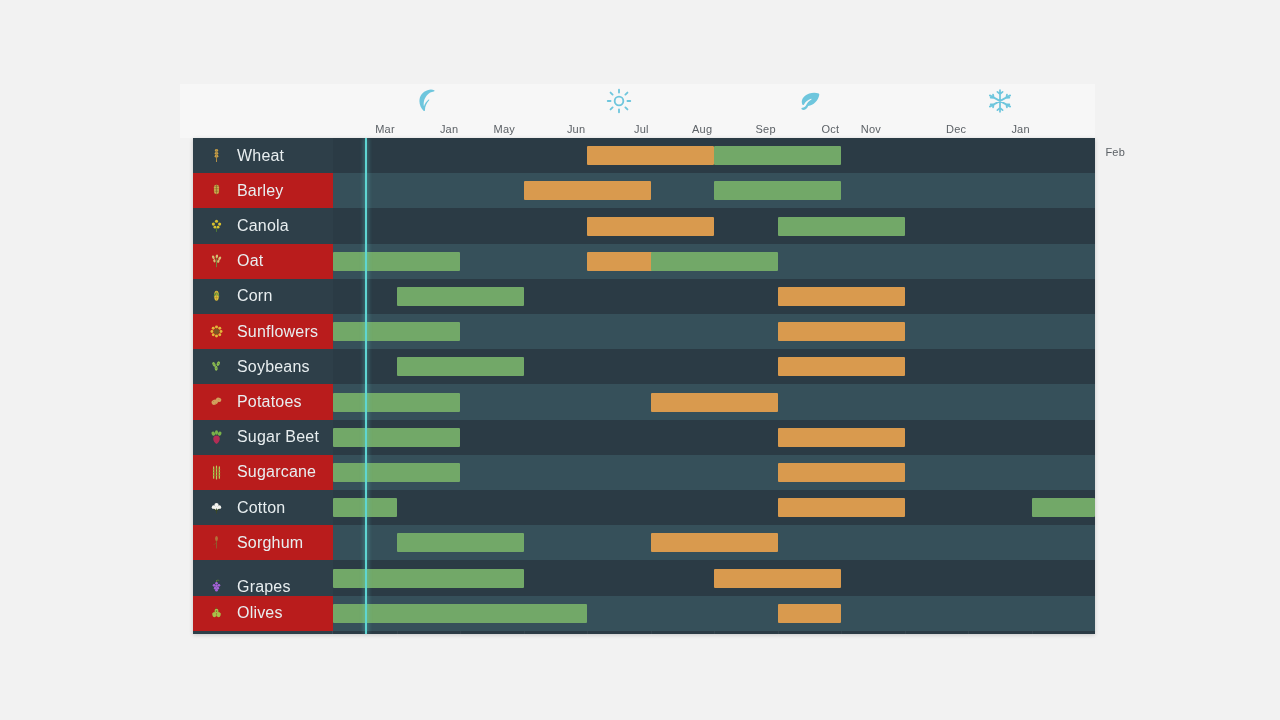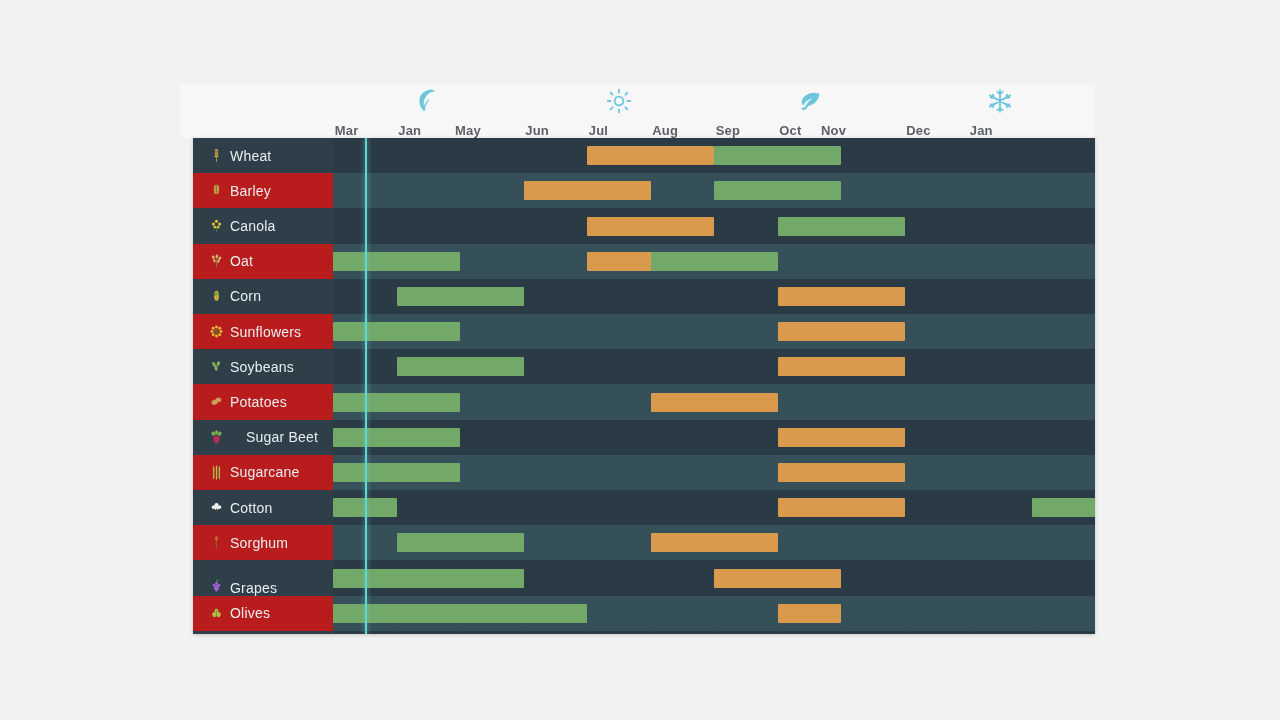--- a/index.html
+++ b/index.html
@@ -37,11 +37,10 @@
     top: 39px;
     width: 60px;
     margin-left: -30px;
-    text-align: left;
-    font-size: 13px;
+    text-align: right;
+    font-size: 11px;
     color: #5c6166;
     letter-spacing: .2px;
-    font-weight: bold;
   }
 
   

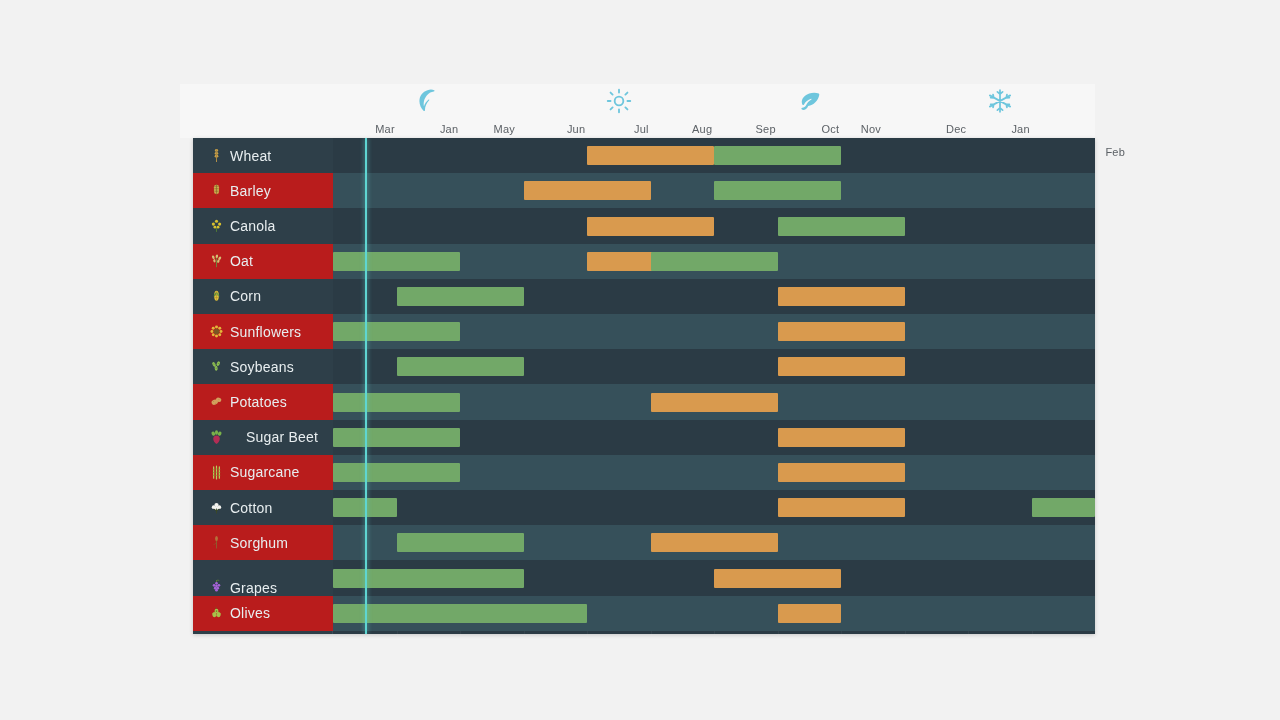--- a/index.html
+++ b/index.html
@@ -91,8 +91,8 @@
   }
   .crop-icon svg { display: block; }
   .crop-name {
-    margin-left: 5px;
-    font-size: 14px;
+    margin-left: 12px;
+    font-size: 16px;
     color: #e8eef0;
     letter-spacing: .2px;
     white-space: nowrap;

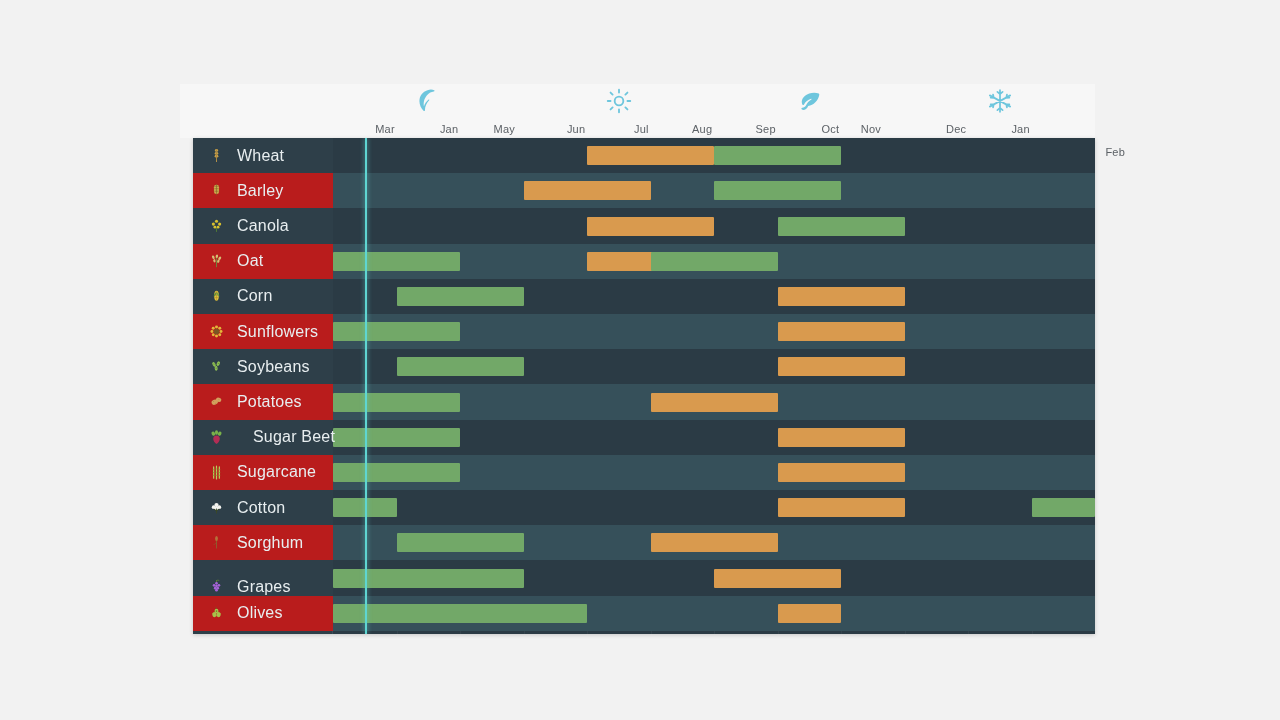--- a/index.html
+++ b/index.html
@@ -349,7 +349,7 @@
           </span>
           <span class="crop-name">Potatoes</span>
         </div>
-        <div class="label-cell odd" style="top: 281.6px; gap: 16px;">
+        <div class="label-cell odd" style="top: 281.6px;">
           <span class="crop-icon">
             <svg viewBox="0 0 24 24" width="17" height="17">
               <g fill="#79b24a">

